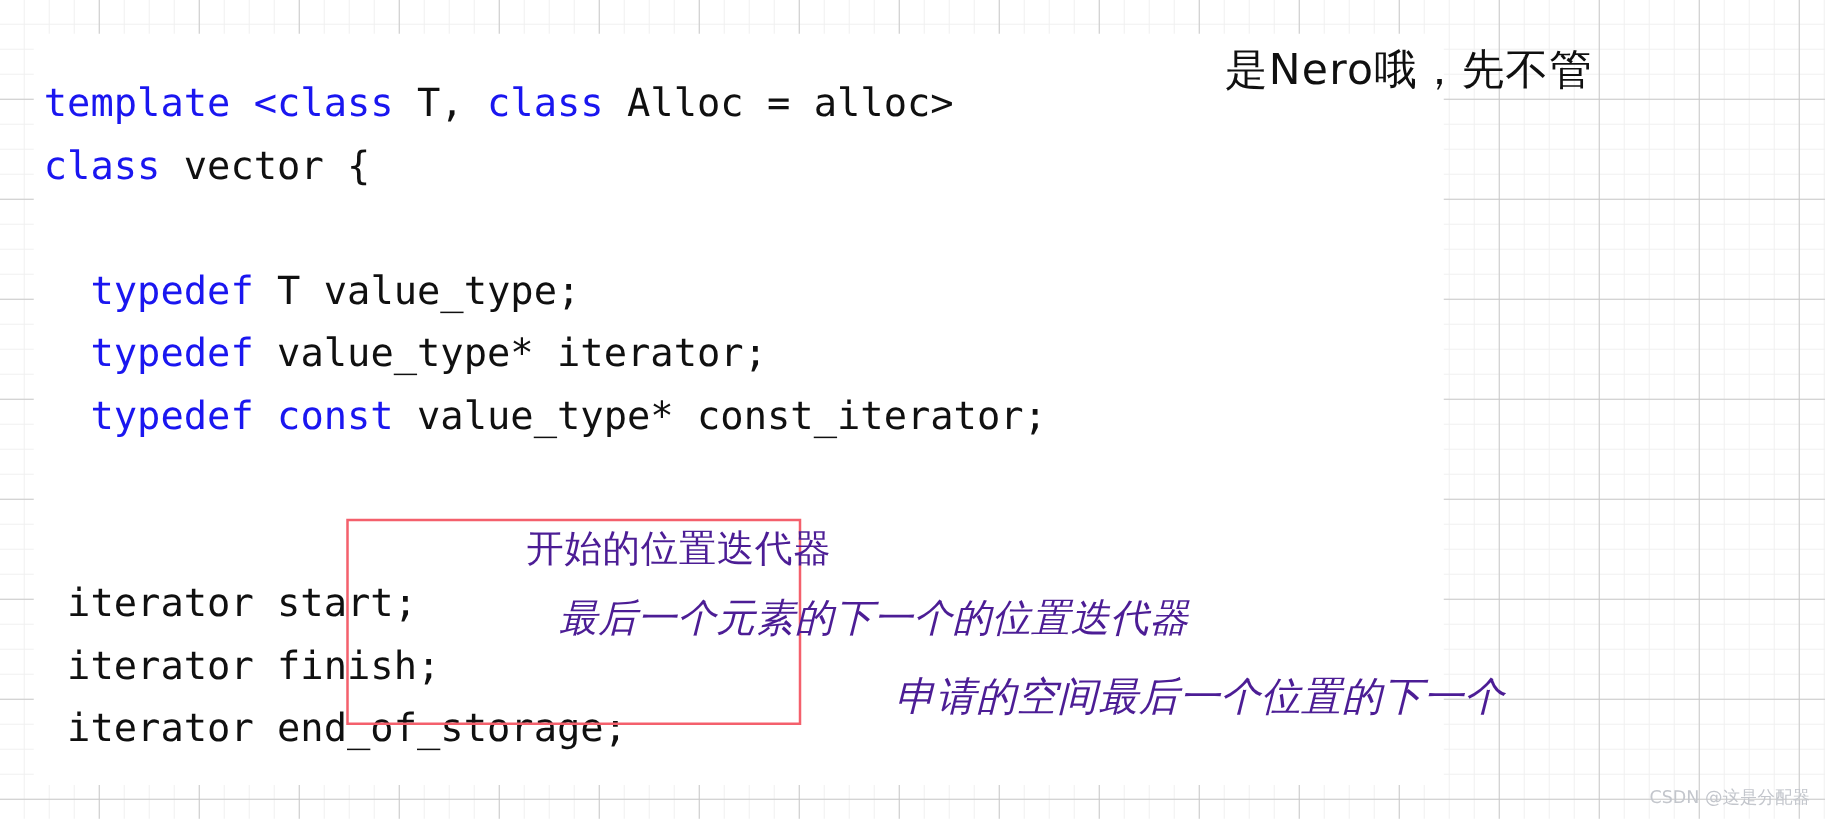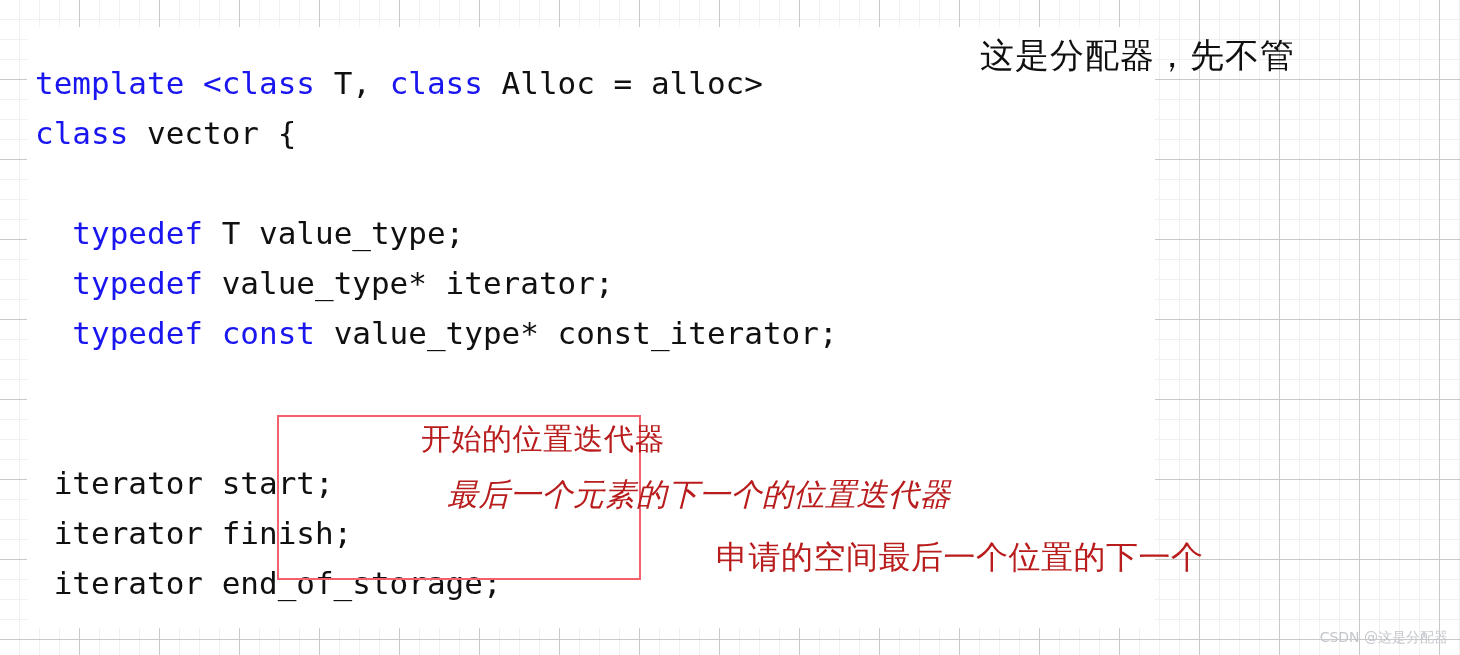--- a/index.html
+++ b/index.html
@@ -132,7 +132,7 @@
 
 <div id="member-box"></div>
 
-<div class="annotation" id="annotation-allocator">这是分配器，先不管</div>
+<div class="annotation" id="annotation-allocator">是Nero哦，先不管</div>
 
 <div class="annotation annotation-red" id="annotation-start">开始的位置迭代器</div>
 

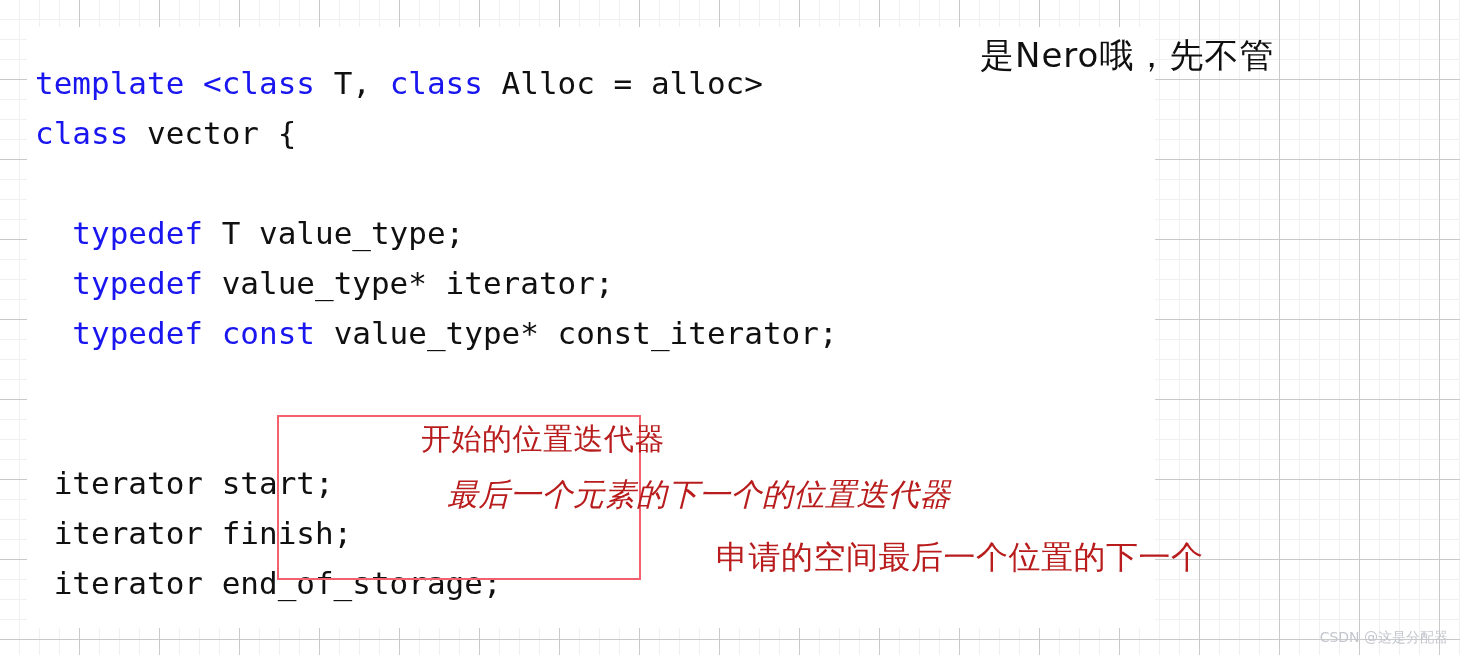--- a/index.html
+++ b/index.html
@@ -90,7 +90,7 @@
     letter-spacing: 1px;
   }
   .annotation-red {
-    color: #b91c1c;
+    color: #4c1d95;
     letter-spacing: 0.5px;
   }
   #annotation-start {

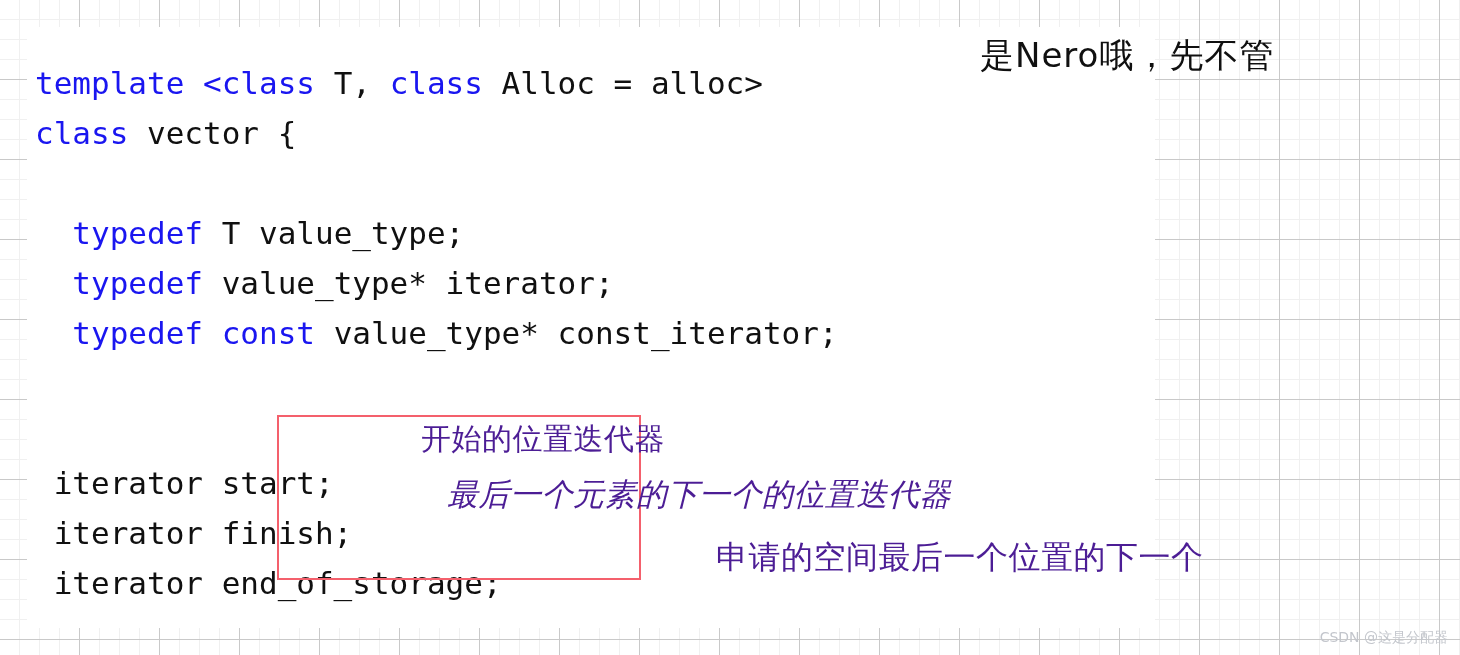--- a/index.html
+++ b/index.html
@@ -108,6 +108,7 @@
     left: 716px;
     top: 536px;
     font-size: 32px;
+    font-style: italic;
   }
 
   

